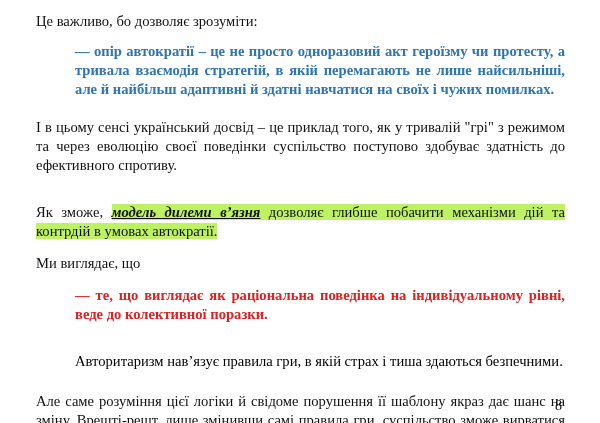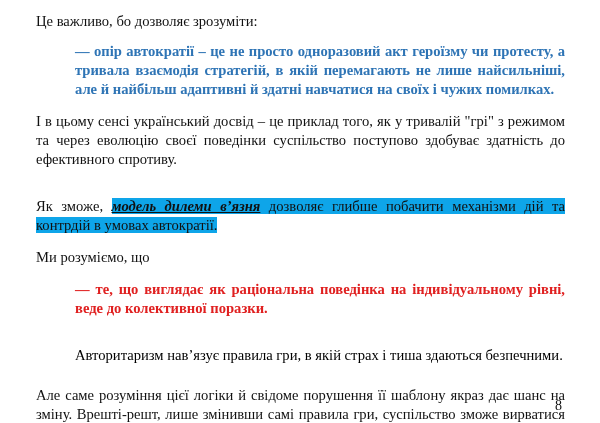--- a/index.html
+++ b/index.html
@@ -9,7 +9,7 @@
   p { margin: 0; text-align: justify; }
   .p1 { margin-bottom: 11px; }
   .quote { margin-left: 39px; font-weight: bold; }
-  .blue { color: #2e74b5; margin-bottom: 13px; }
+  .blue { color: #2e74b5; margin-bottom: 19px; }
   .p2 { margin-bottom: 28px; }
   .p3 { margin-bottom: 13px; }
   .hl { background: #0ea5e9; }

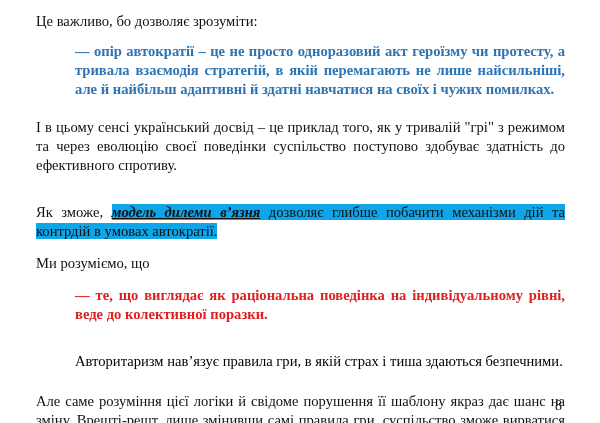--- a/index.html
+++ b/index.html
@@ -12,7 +12,7 @@
   .blue { color: #2e74b5; margin-bottom: 19px; }
   .p2 { margin-bottom: 28px; }
   .p3 { margin-bottom: 13px; }
-  .hl { background: #0ea5e9; }
+  .hl { background: #bef264; }
   .term { font-weight: bold; font-style: italic; text-decoration: underline; }
   .p4 { margin-bottom: 13px; }
   .red { color: #e02020; }

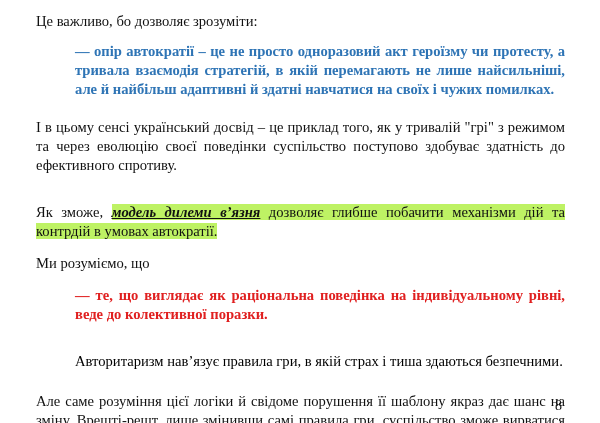--- a/index.html
+++ b/index.html
@@ -30,7 +30,7 @@
   <p class="quote blue">— опір автократії – це не просто одноразовий акт героїзму чи протесту, а тривала взаємодія стратегій, в якій перемагають не лише найсильніші, але й найбільш адаптивні й здатні навчатися на своїх і чужих помилках.</p>
   <p class="p2">І в цьому сенсі український досвід – це приклад того, як у тривалій "грі" з режимом та через еволюцію своєї поведінки суспільство поступово здобуває здатність до ефективного спротиву.</p>
   <p class="p3"><span>Як зможе, </span><span class="hl"><span class="term">модель дилеми в’язня</span><span> дозволяє глибше побачити механізми дій та контрдій в умовах автократії.</span></span></p>
-  <p class="p4">Ми розуміємо, що</p>
+  <p class="p4">Ми виглядає, що</p>
   <p class="quote redquote"><span class="dash">— </span><span class="red">те, що виглядає як раціональна поведінка на індивідуальному рівні, веде до колективної поразки.</span></p>
   <p class="plain-red">Авторитаризм нав’язує правила гри, в якій страх і тиша здаються безпечними.</p>
   <p class="p5">Але саме розуміння цієї логіки й свідоме порушення її шаблону якраз дає шанс на зміну. Врешті-решт, лише змінивши самі правила гри, суспільство зможе вирватися з цієї пастки. І уроки української боротьби останніх десятиріч можуть бути в нагоді в інших країнах світу.</p>

